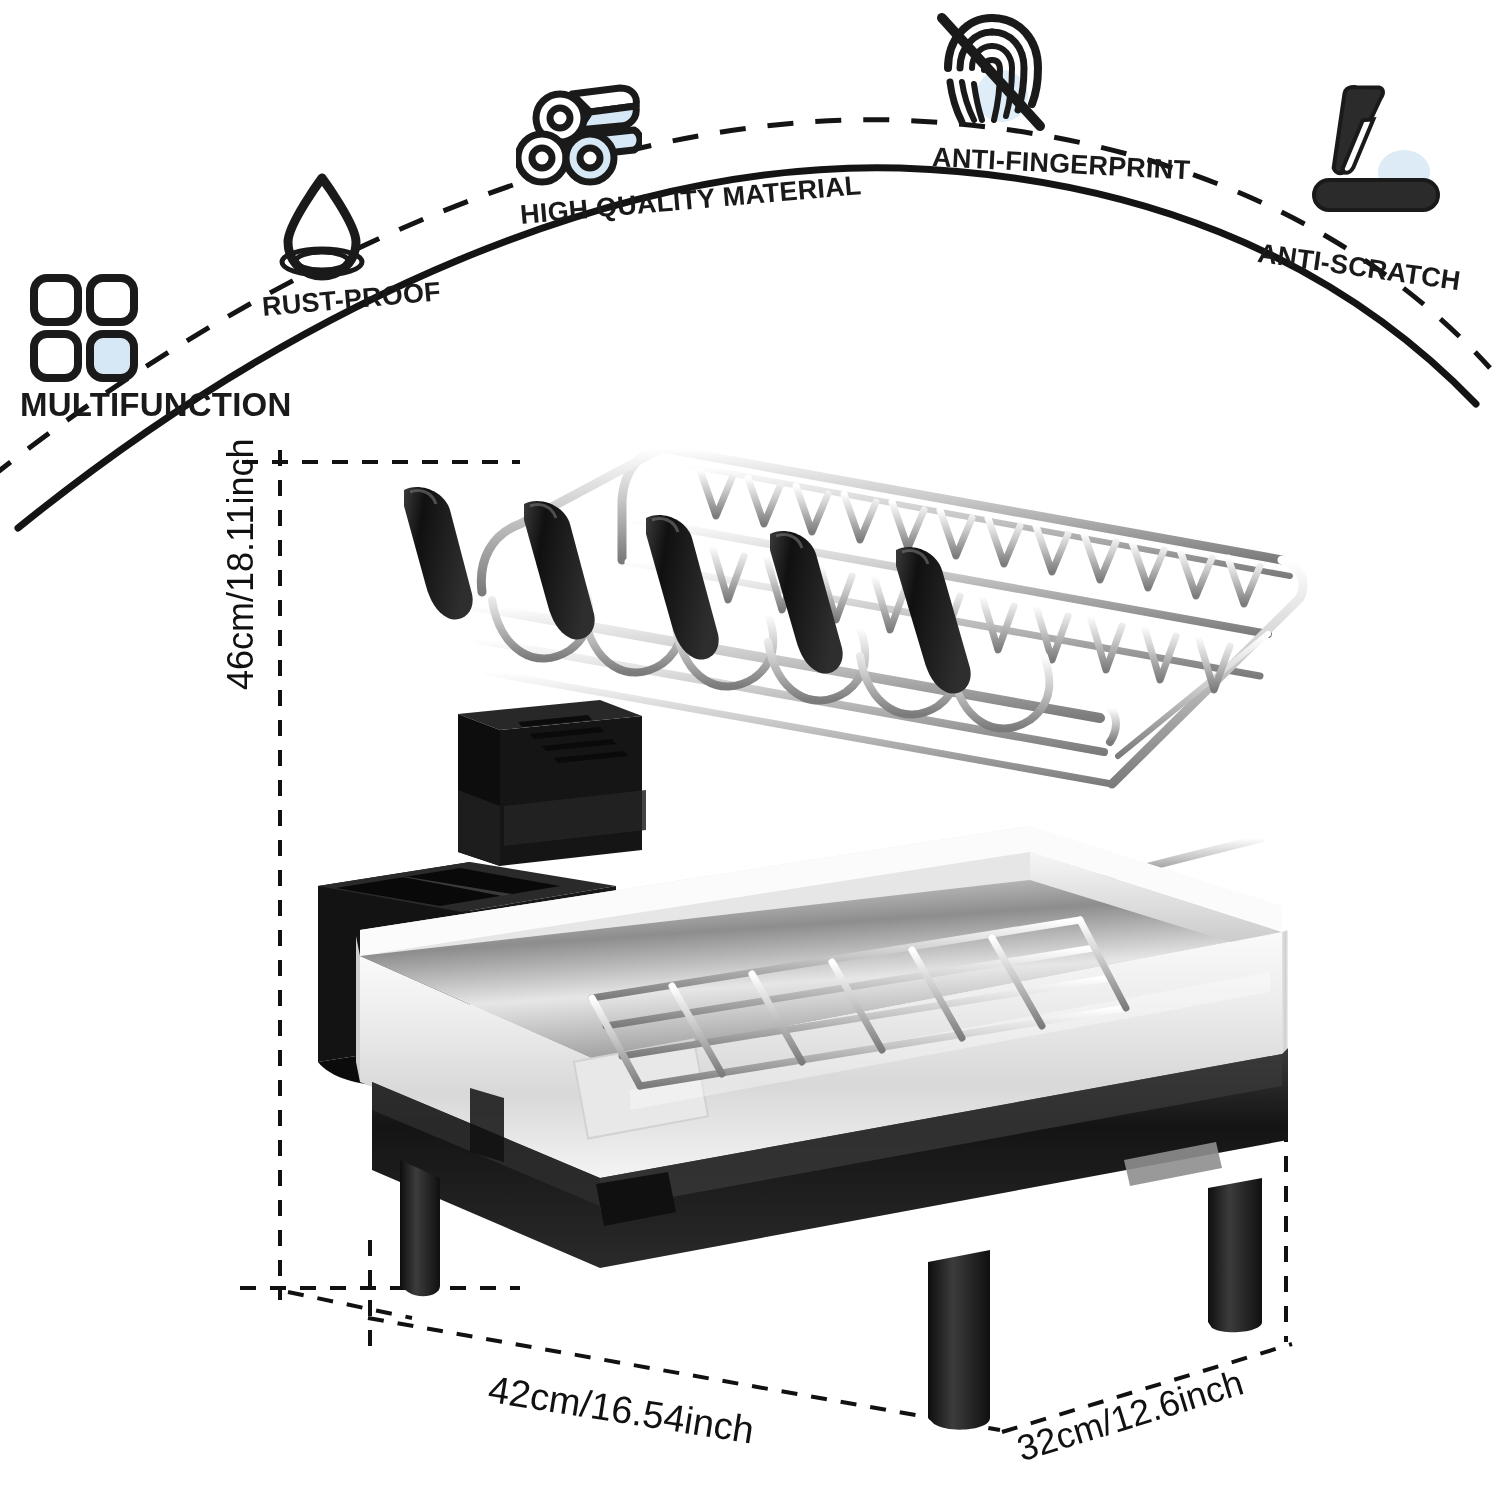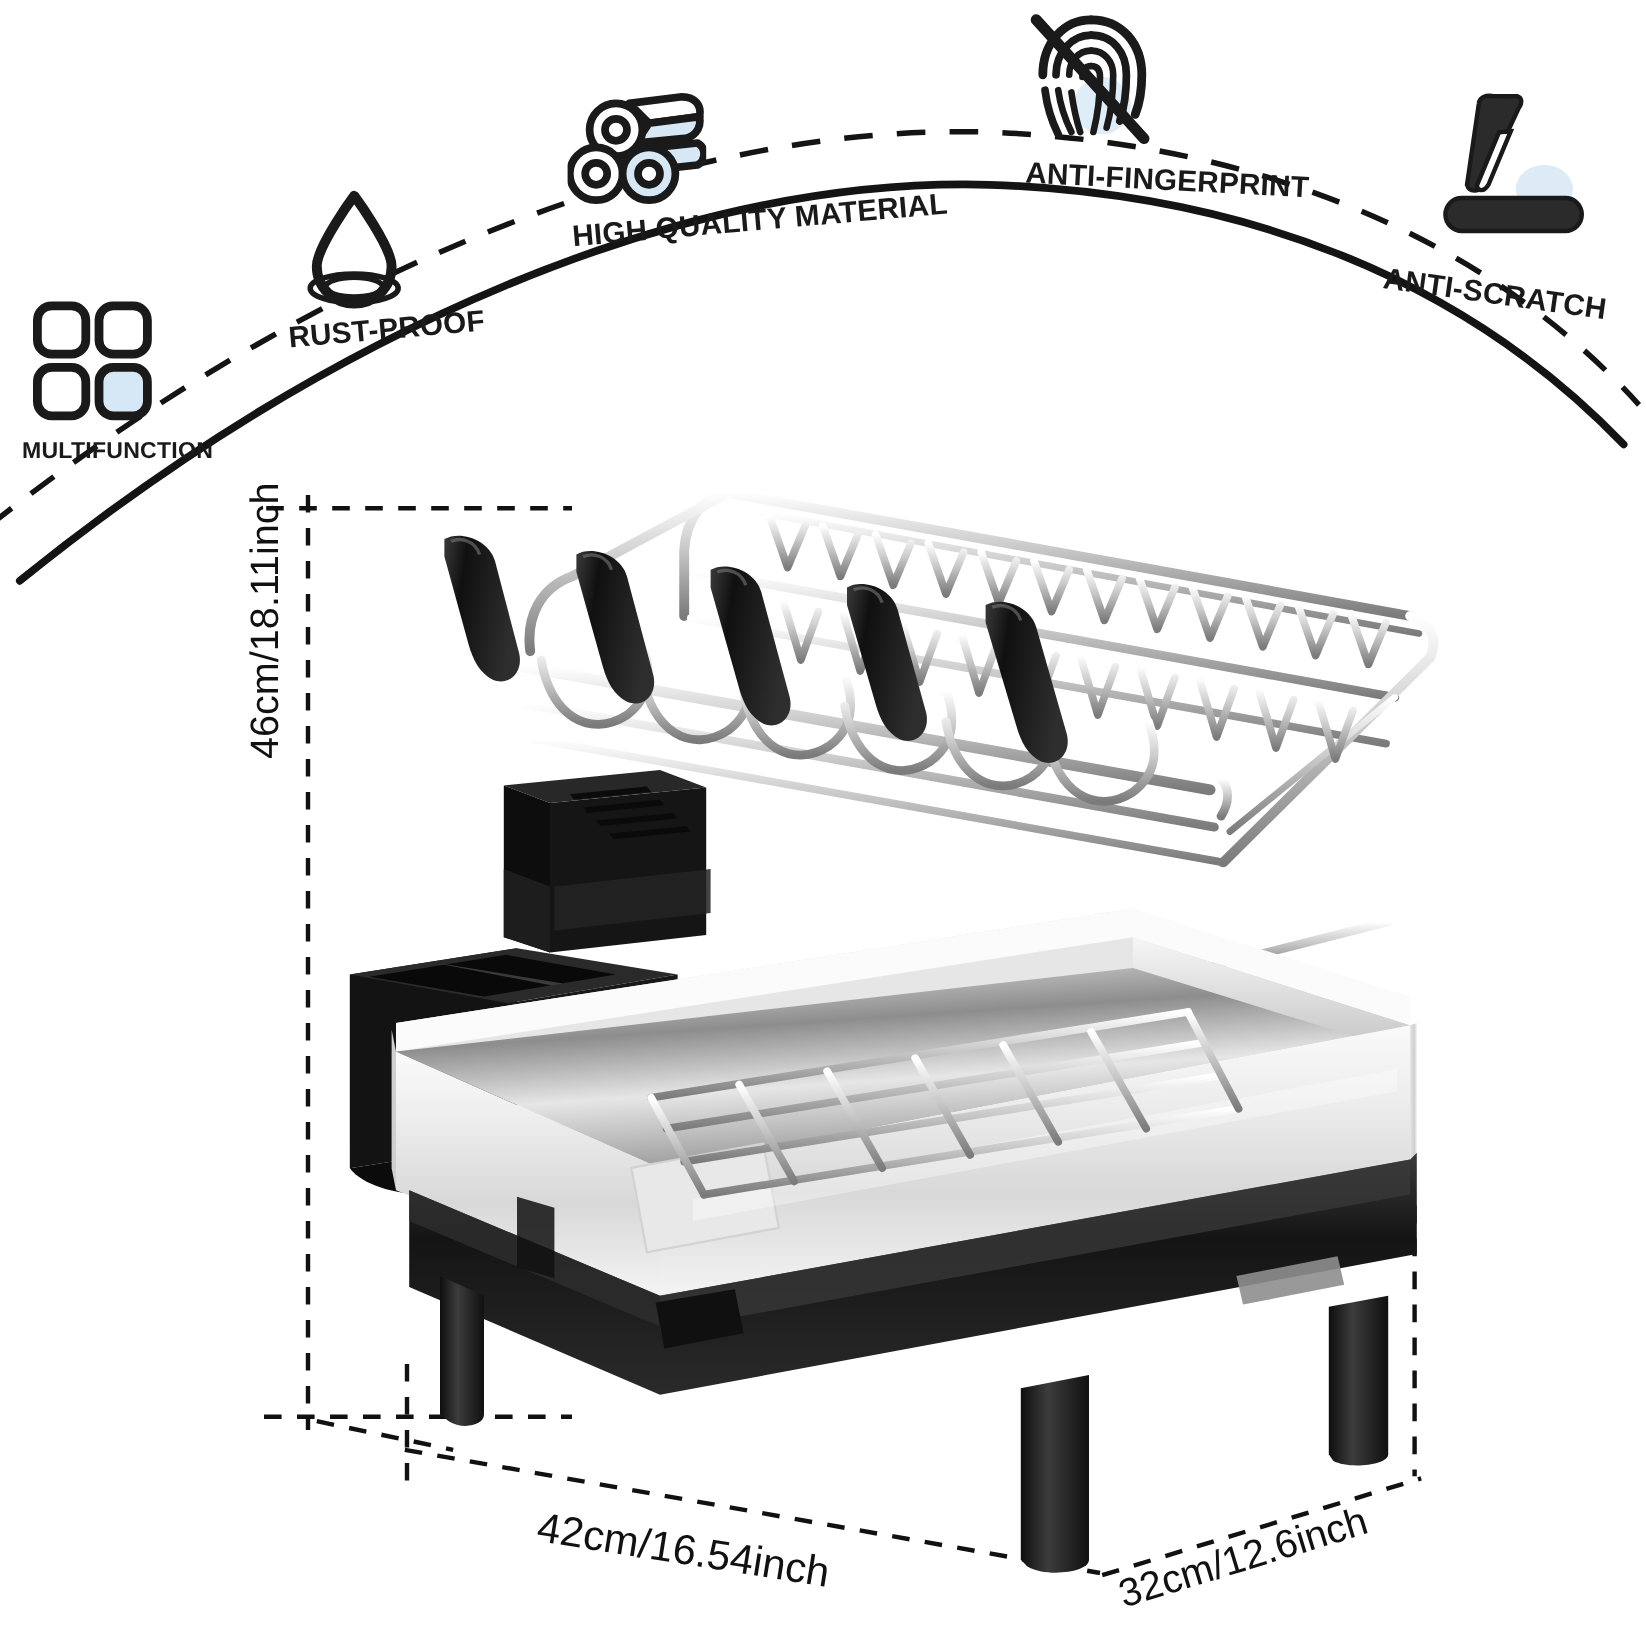--- a/index.html
+++ b/index.html
@@ -338,7 +338,7 @@
     </svg>
   </div>
 
-  <div class="lbl" style="left:20px;top:398px;font-size:21px;transform:rotate(0deg);transform-origin:left top;">MULTIFUNCTION</div>
+  <div class="lbl" style="left:20px;top:386px;font-size:33px;transform:rotate(0deg);transform-origin:left top;">MULTIFUNCTION</div>
 
   <div class="lbl" style="left:261px;top:292px;font-size:27px;transform:rotate(-5deg);transform-origin:left top;">RUST-PROOF</div>
 

